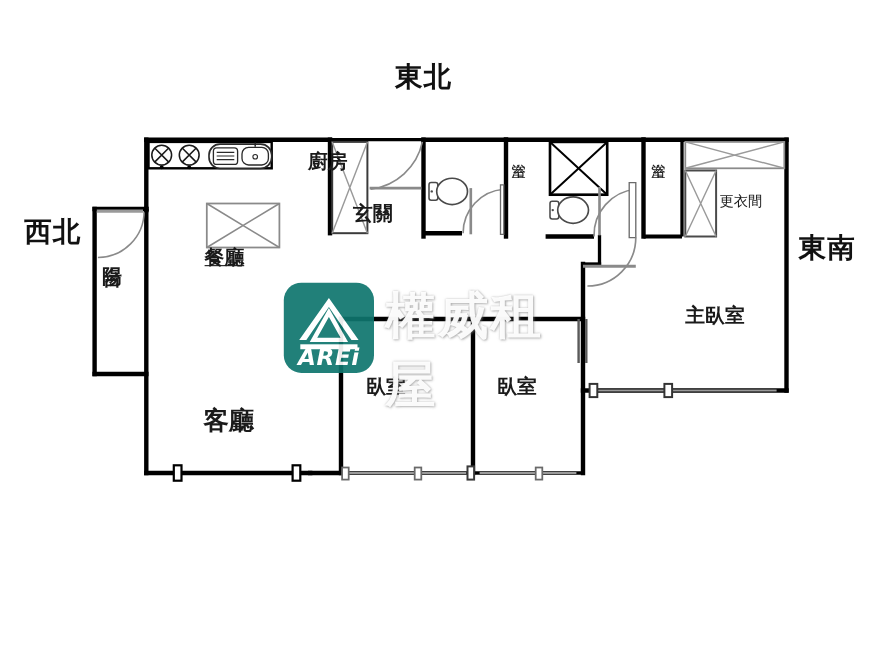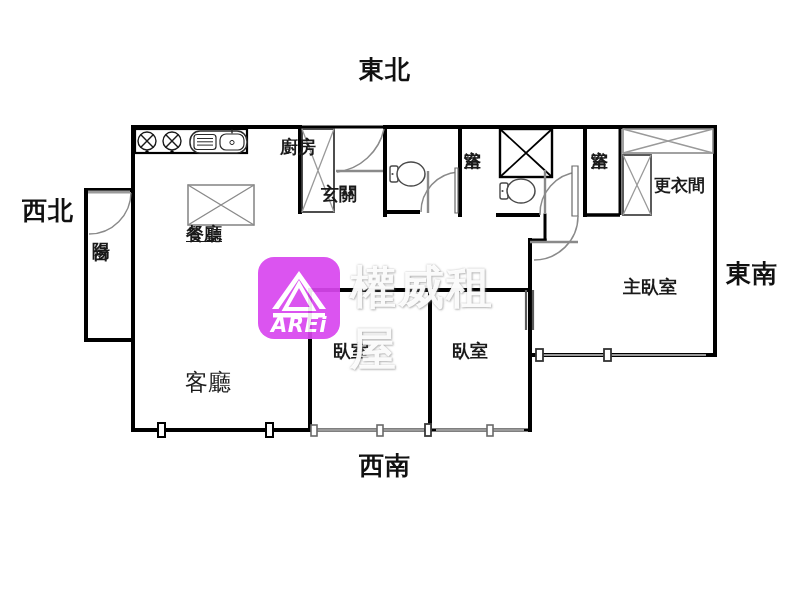--- a/index.html
+++ b/index.html
@@ -54,7 +54,7 @@
   }
   .rl-lg { font-size: 23px; font-weight: 400; }
   .rl-md { font-size: 18px; font-weight: 600; }
-  .rl-sm { font-size: 17px; font-weight: 700; }
+  .rl-sm { font-size: 13px; font-weight: 400; }
   .rl-vert {
     writing-mode: vertical-rl;
     text-orientation: upright;

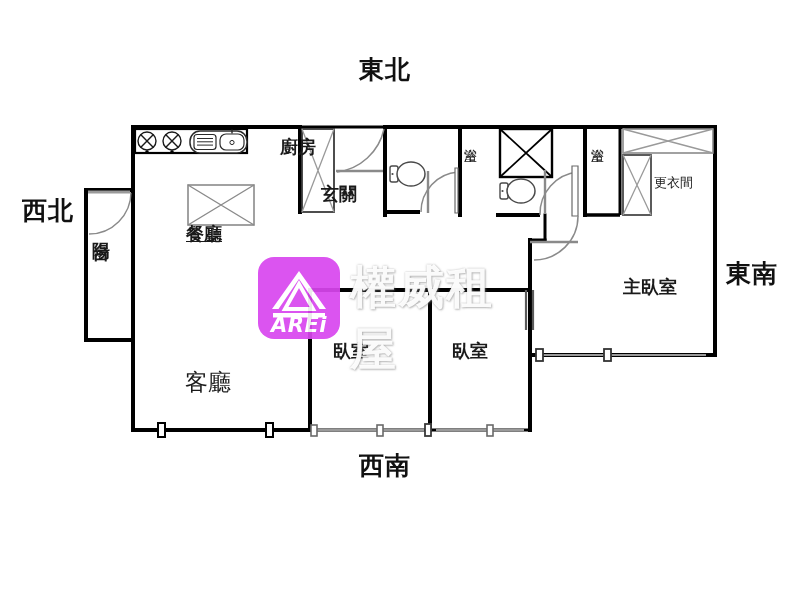--- a/index.html
+++ b/index.html
@@ -42,7 +42,7 @@
   #cmp-ne { left: 330px; top: 56px; width: 110px; }
   #cmp-sw { left: 330px; top: 452px; width: 110px; }
   #cmp-nw { left: 18px; top: 197px; width: 60px; }
-  #cmp-se { left: 722px; top: 212px; width: 60px; margin-top: 48px; }
+  #cmp-se { left: 722px; top: 212px; width: 60px; }
 
   .room-label {
     position: absolute;

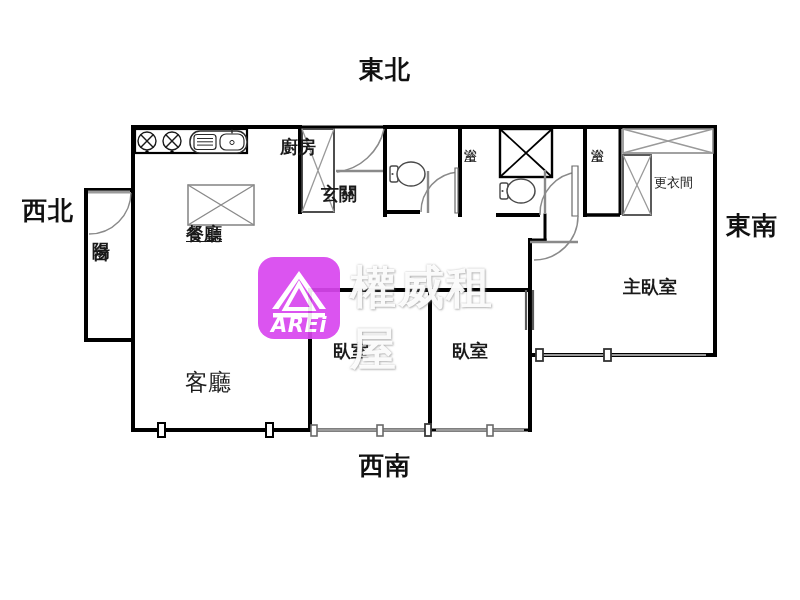--- a/index.html
+++ b/index.html
@@ -76,7 +76,7 @@
     position: absolute;
     left: 0; top: 0;
     width: 82px; height: 82px;
-    background: #d946ef;
+    background: #0f766e;
     border-radius: 16px;
     opacity: 0.92;
   }

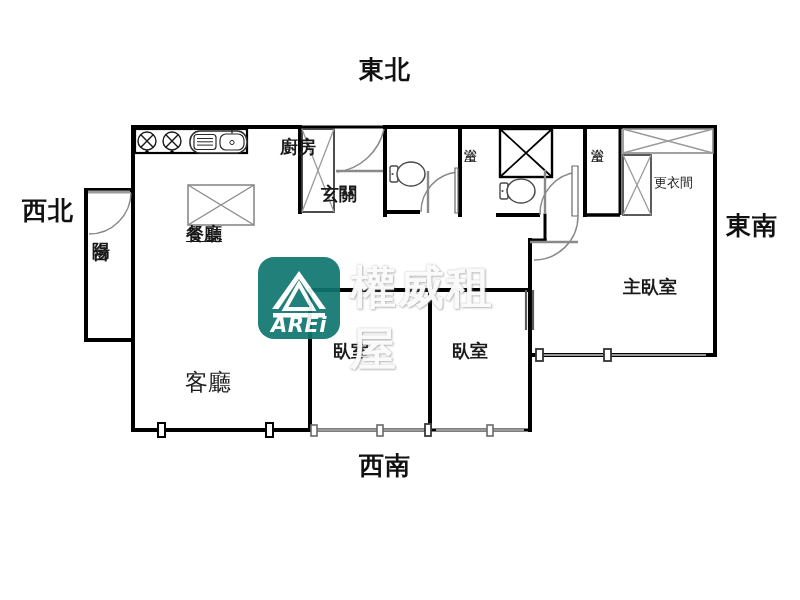--- a/index.html
+++ b/index.html
@@ -52,7 +52,7 @@
     user-select: none;
     font-weight: 500;
   }
-  .rl-lg { font-size: 23px; font-weight: 400; }
+  .rl-lg { font-size: 23px; font-weight: 700; }
   .rl-md { font-size: 18px; font-weight: 600; }
   .rl-sm { font-size: 13px; font-weight: 400; }
   .rl-vert {

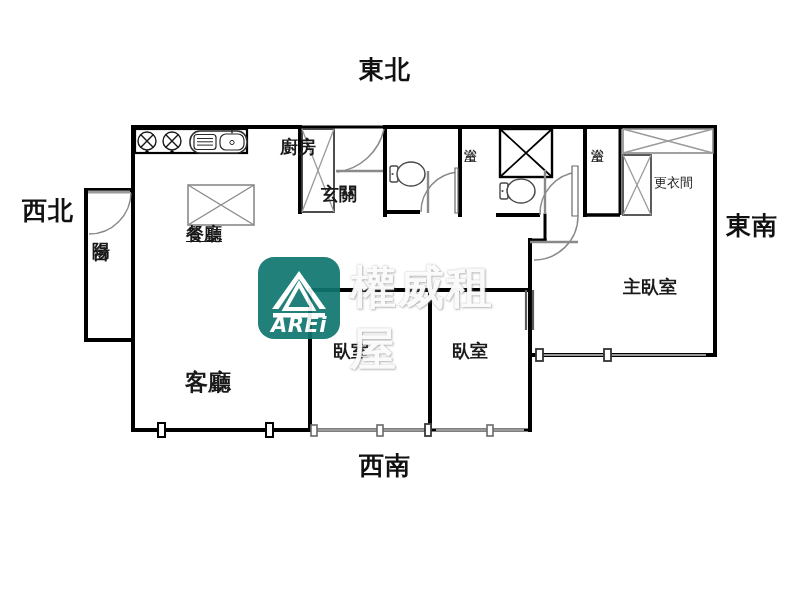--- a/index.html
+++ b/index.html
@@ -302,7 +302,6 @@
   <div class="room-label rl-md" style="left:623px; top:275px;">主臥室</div>
 
   <div class="compass-label" id="cmp-ne">東北</div>
-  <div class="compass-label" id="cmp-sw">西南</div>
   <div class="compass-label" id="cmp-nw">西北</div>
   <div class="compass-label" id="cmp-se">東南</div>
 

